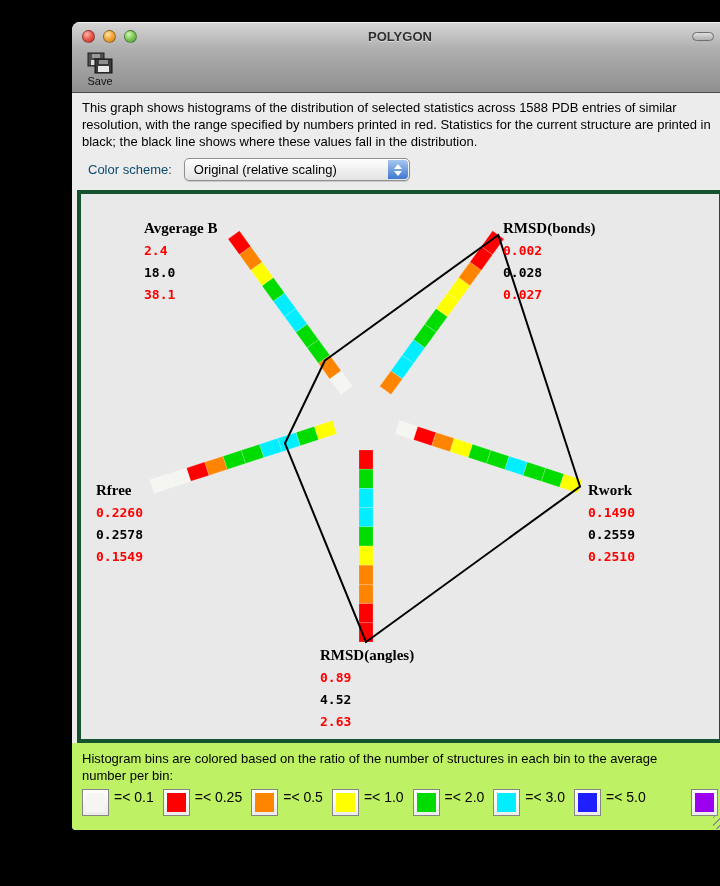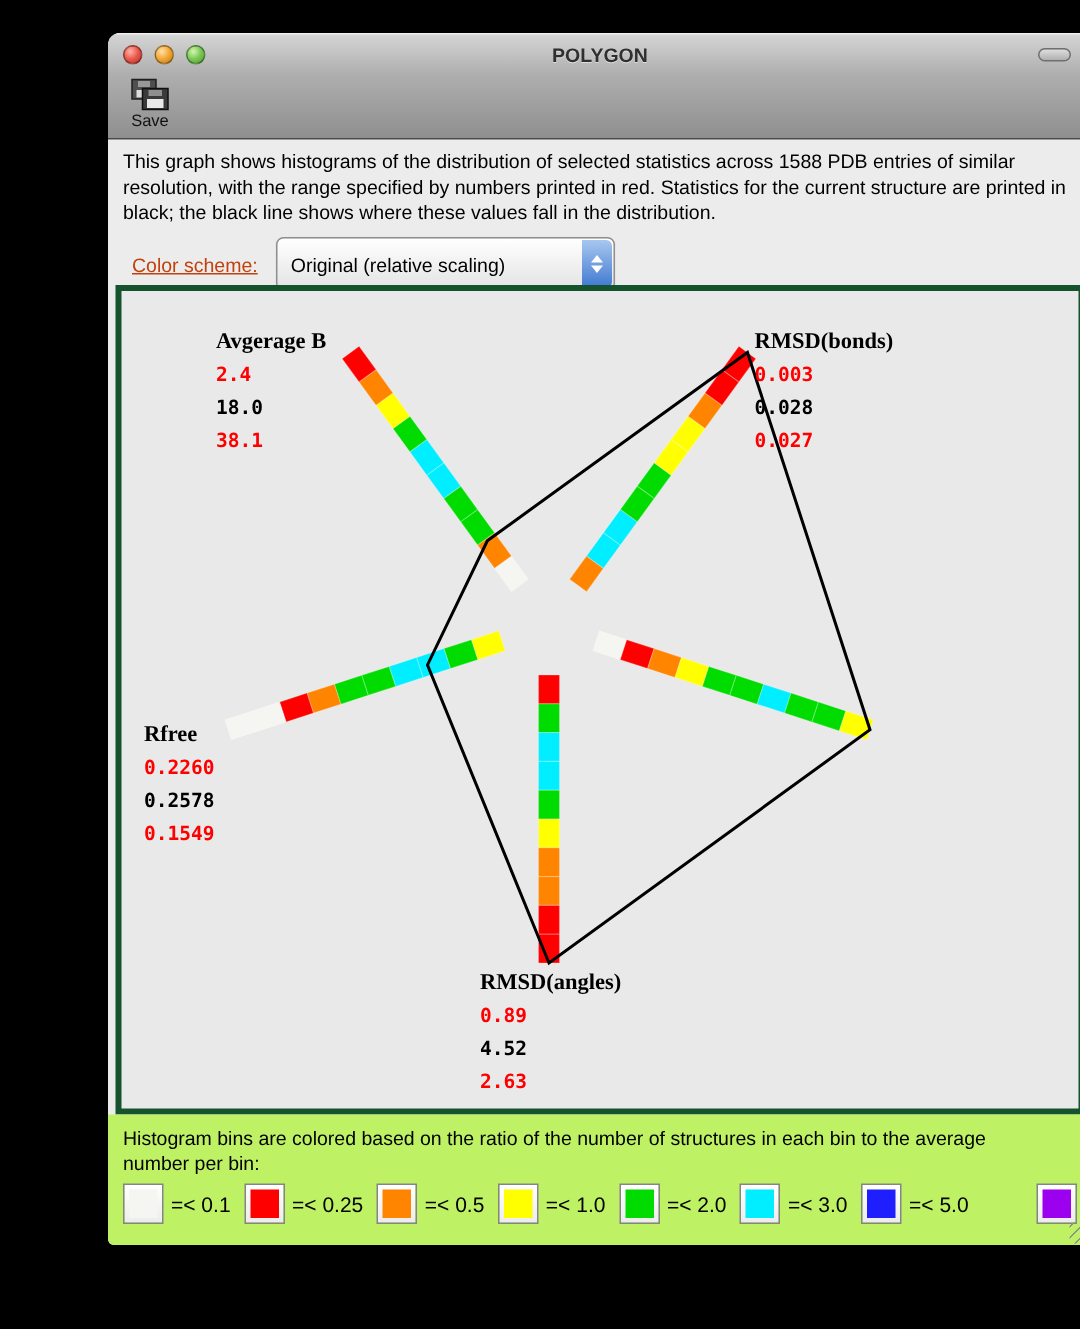--- a/index.html
+++ b/index.html
@@ -34,7 +34,7 @@
   .desc { position:absolute; top:77px; left:10px; width:640px; font-size:13px;
           line-height:17px; color:#000; }
   .scheme-row { position:absolute; top:136px; left:16px; display:flex; align-items:center; }
-  .scheme-row label { font-size:13px; color:#c2410c; margin-right:12px;text-decoration:underline; }
+  .scheme-row label { font-size:13px; color:#0c4a6e; margin-right:12px; }
   .popup { position:relative; width:226px; height:36px; border:1px solid #8f8f8f; border-radius:5px;
            background:linear-gradient(#ffffff,#e3e3e3); box-shadow:0 1px 1px rgba(0,0,0,.15);
            font-size:13px; display:flex; align-items:center; padding-left:9px; }

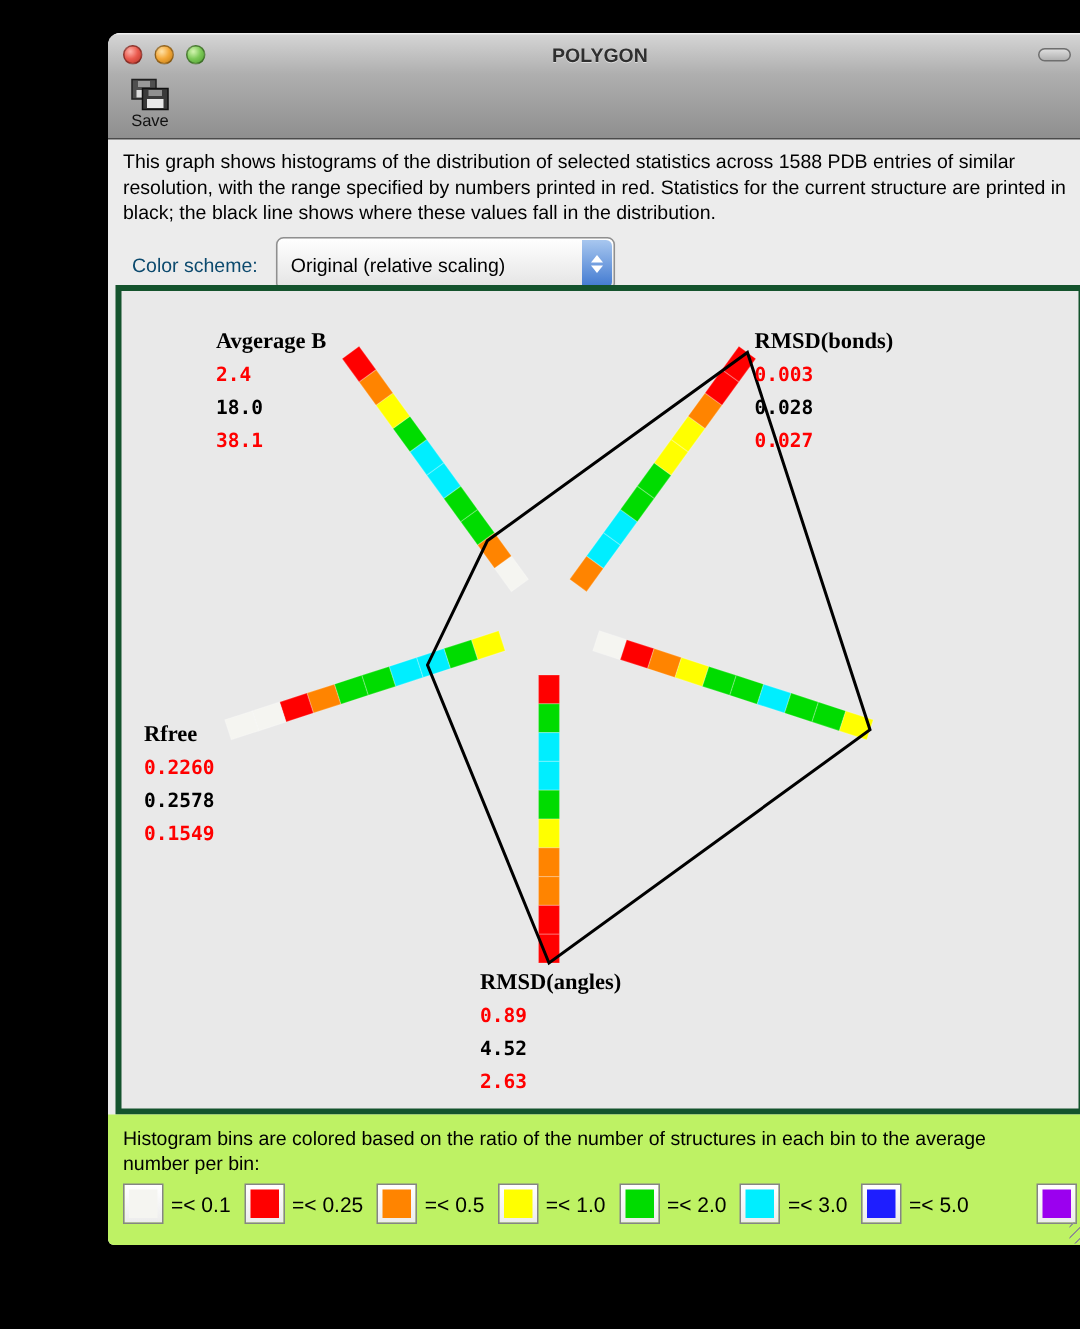--- a/index.html
+++ b/index.html
@@ -35,7 +35,7 @@
           line-height:17px; color:#000; }
   .scheme-row { position:absolute; top:136px; left:16px; display:flex; align-items:center; }
   .scheme-row label { font-size:13px; color:#0c4a6e; margin-right:12px; }
-  .popup { position:relative; width:226px; height:36px; border:1px solid #8f8f8f; border-radius:5px;
+  .popup { position:relative; width:226px; height:23px; border:1px solid #8f8f8f; border-radius:5px;
            background:linear-gradient(#ffffff,#e3e3e3); box-shadow:0 1px 1px rgba(0,0,0,.15);
            font-size:13px; display:flex; align-items:center; padding-left:9px; }
   .popup .stepper { position:absolute; right:1px; top:1px; bottom:1px; width:20px;

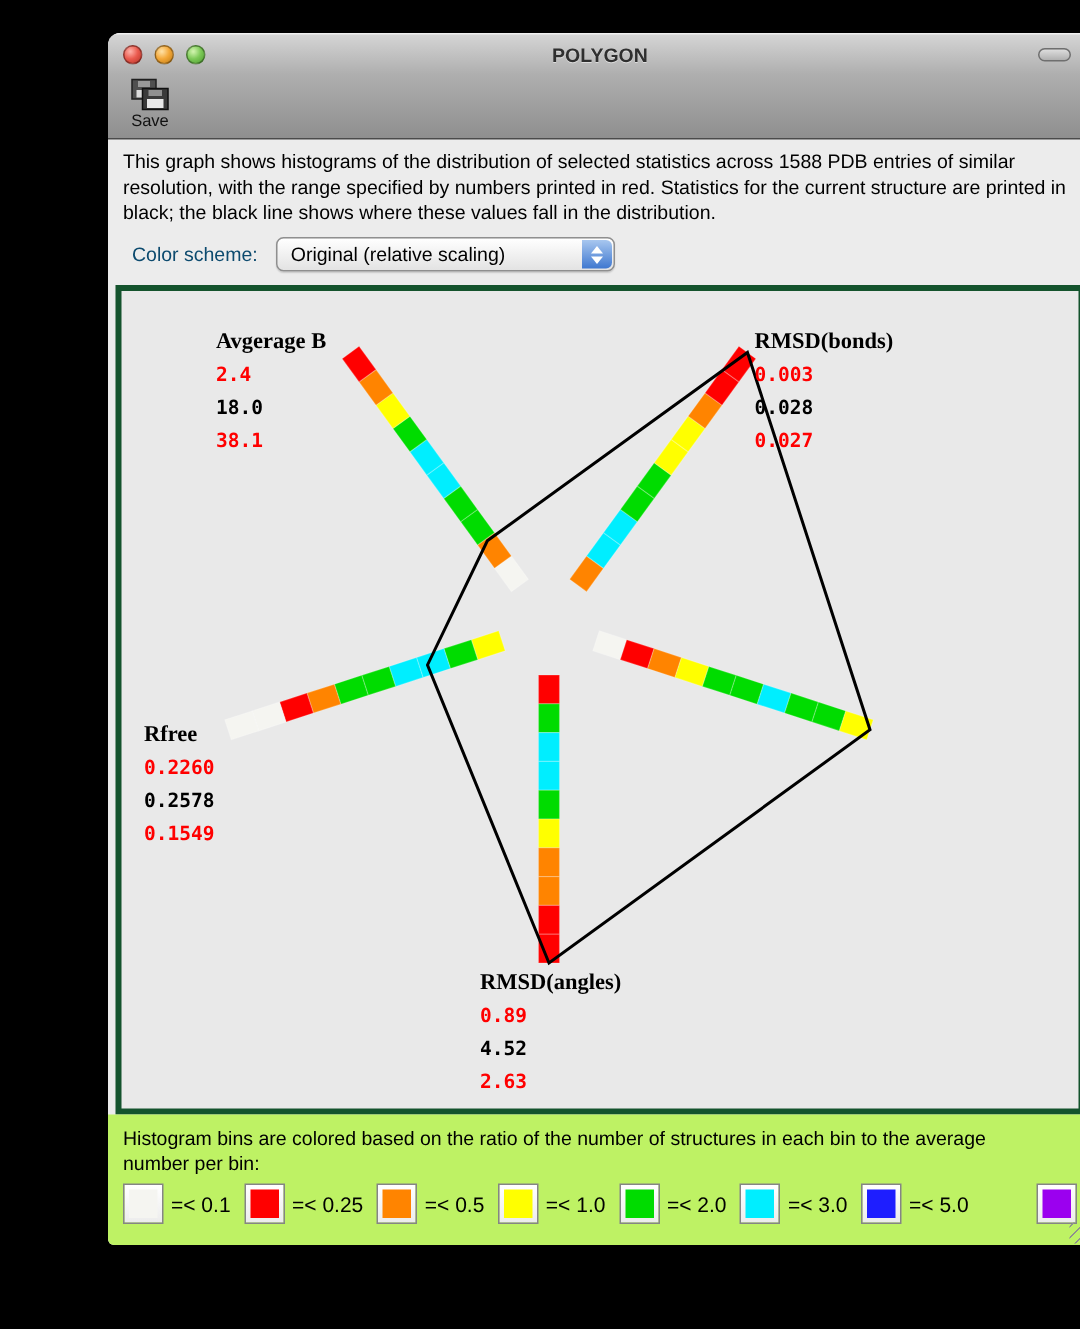--- a/index.html
+++ b/index.html
@@ -196,7 +196,7 @@
       </div>
       <div class="stat-block pos-bonds">
         <div class="stat-name">RMSD(bonds)</div>
-        <div class="stat-val red">0.003</div>
+        <div class="stat-val red">0.002</div>
         <div class="stat-val black">0.028</div>
         <div class="stat-val red">0.027</div>
       </div>

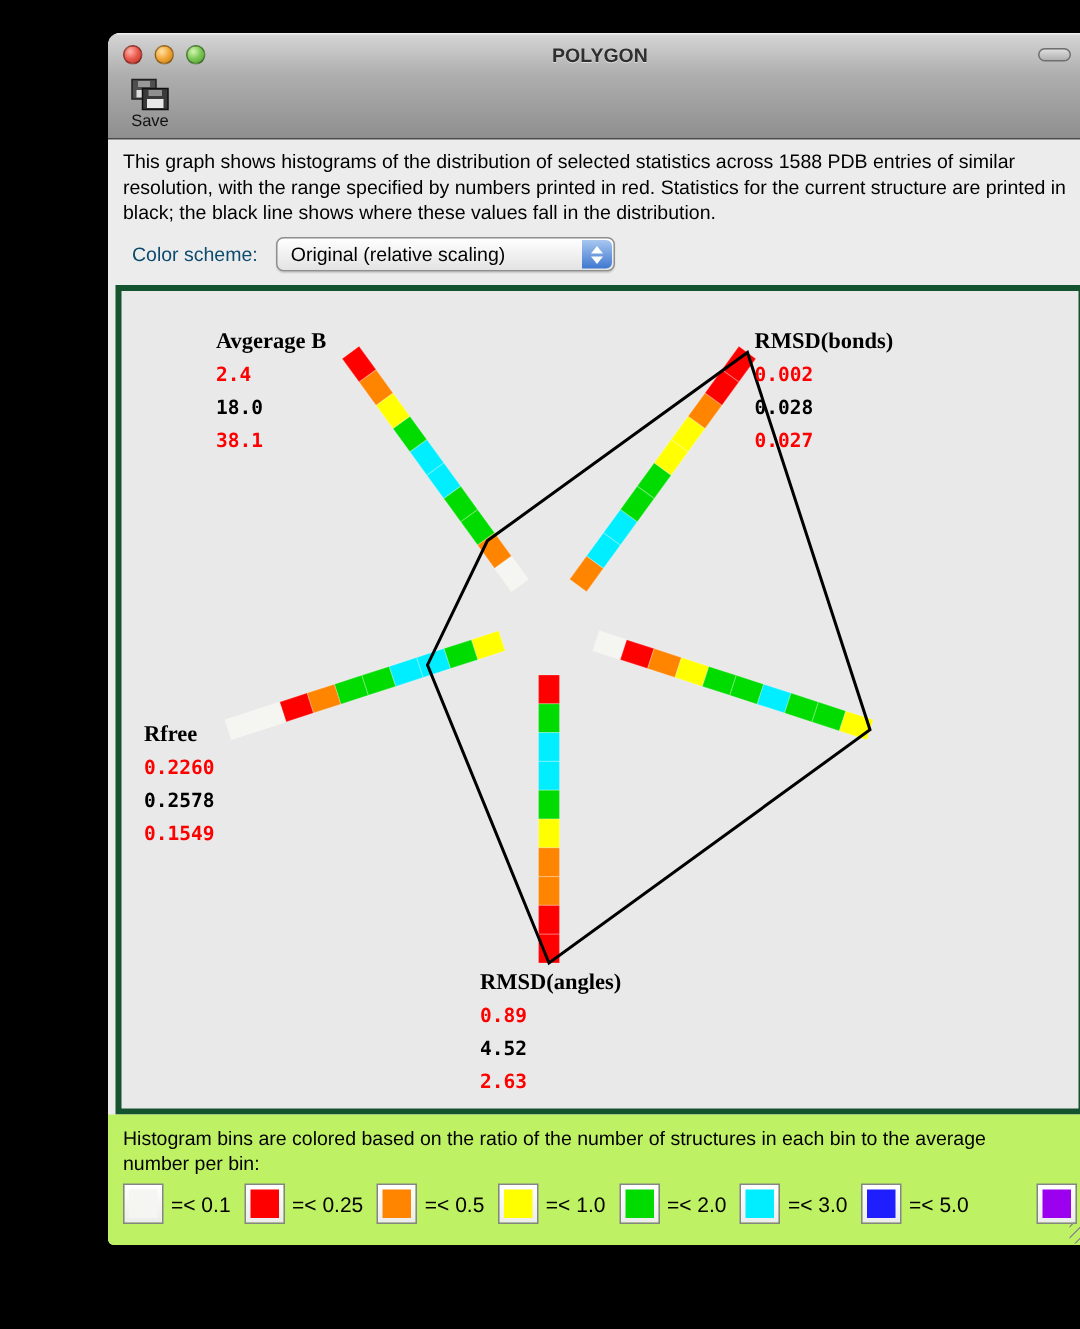--- a/index.html
+++ b/index.html
@@ -200,6 +200,12 @@
         <div class="stat-val black">0.028</div>
         <div class="stat-val red">0.027</div>
       </div>
+      <div class="stat-block pos-rwork">
+        <div class="stat-name">Rwork</div>
+        <div class="stat-val red">0.1490</div>
+        <div class="stat-val black">0.2559</div>
+        <div class="stat-val red">0.2510</div>
+      </div>
       <div class="stat-block pos-angles">
         <div class="stat-name">RMSD(angles)</div>
         <div class="stat-val red">0.89</div>

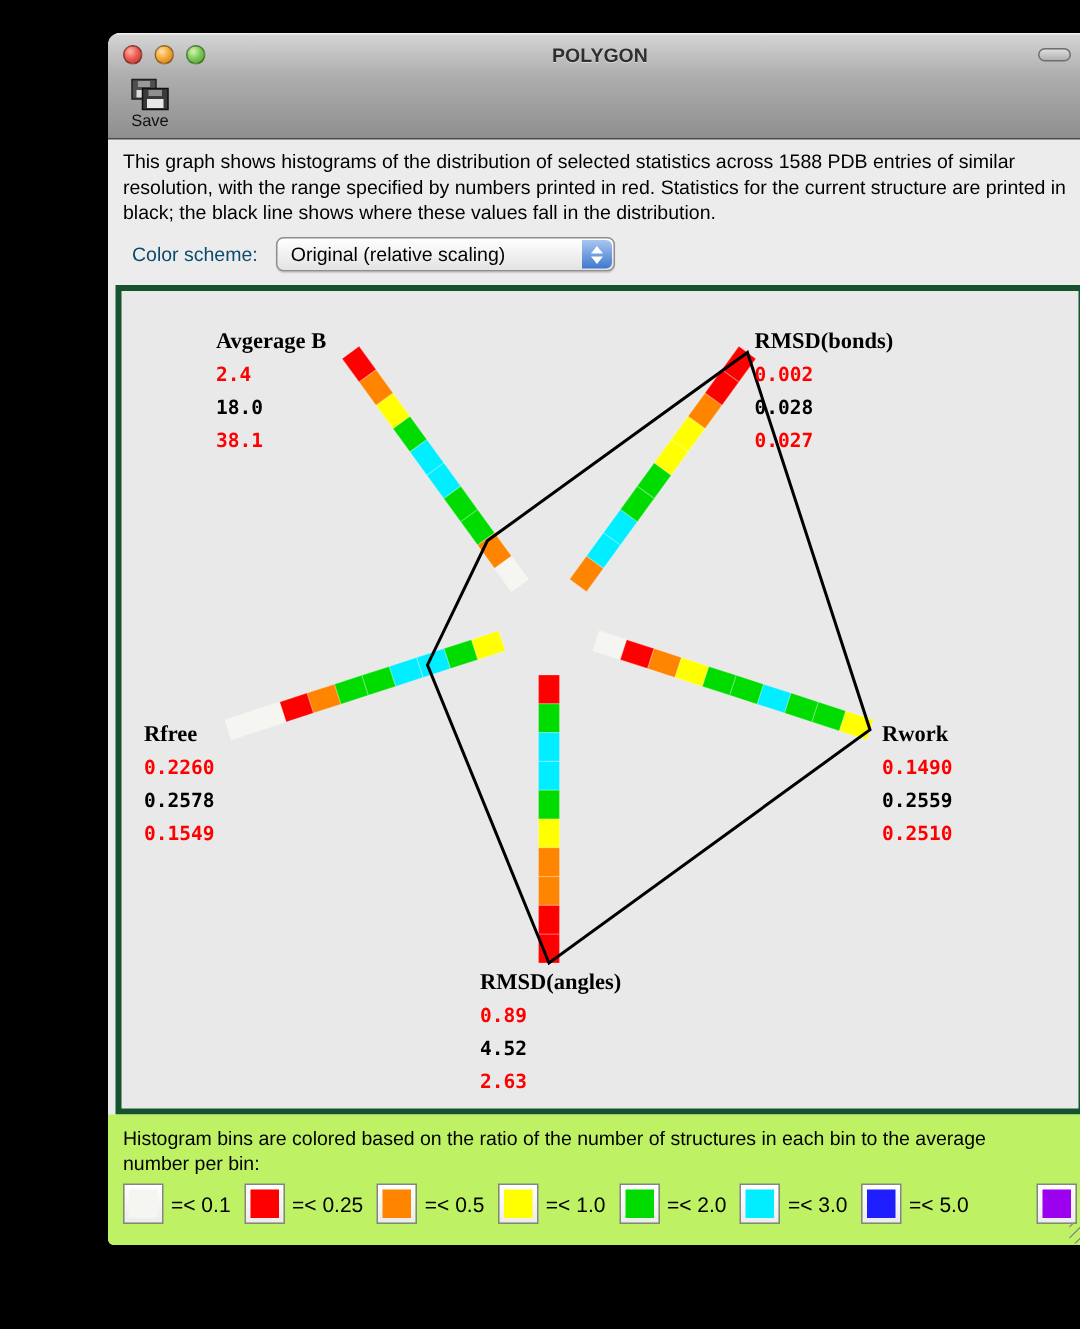--- a/index.html
+++ b/index.html
@@ -69,7 +69,7 @@
                  line-height:17px; color:#000; }
   .legend-row { position:absolute; left:10px; top:46px; width:636px; display:flex;
                 align-items:center; gap:9px; }
-  .legend-item { display:flex; align-items:center; gap:5px; }
+  .legend-item { display:flex; gap:5px; }
   .legend-item:last-child { margin-left:auto; }
   .swatch { width:27px; height:27px; border:1px solid #858585; background:linear-gradient(#fff,#ececec);
             display:flex; align-items:center; justify-content:center; }

